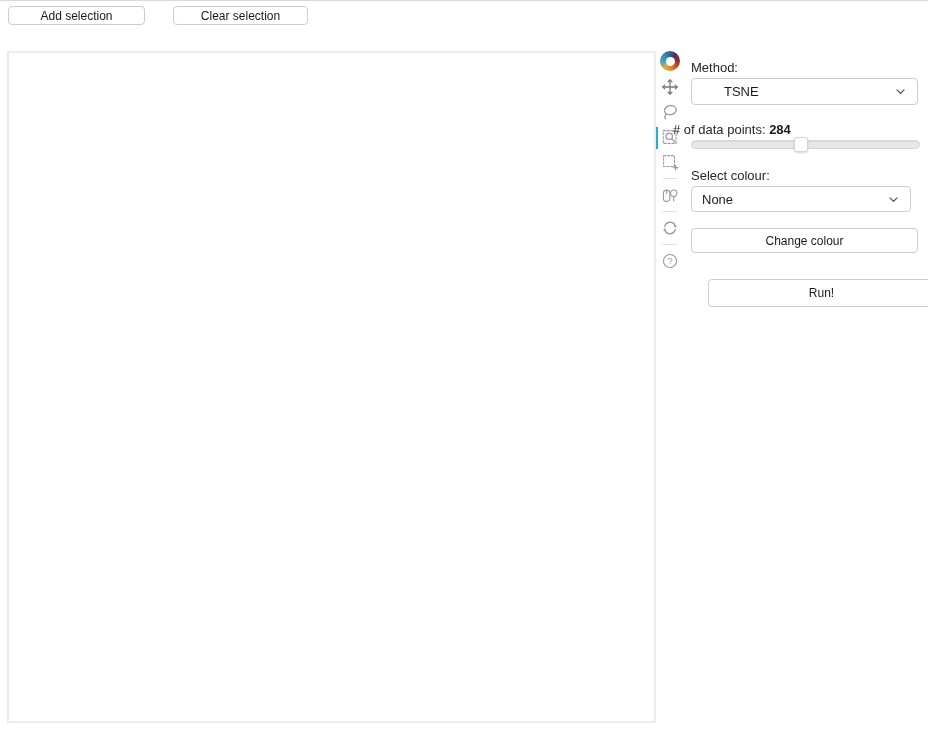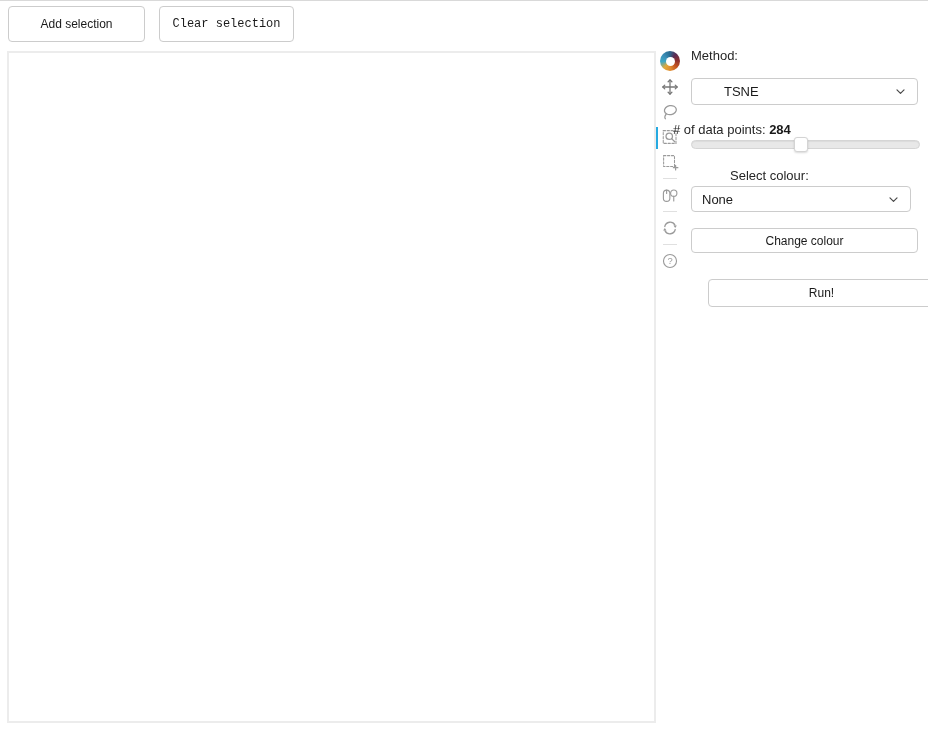--- a/index.html
+++ b/index.html
@@ -15,7 +15,7 @@
   
   .btn {
     position: absolute;
-    height: 36px;
+    height: 19px;
     background: #ffffff;
     border: 1px solid #cccccc;
     border-radius: 4px;

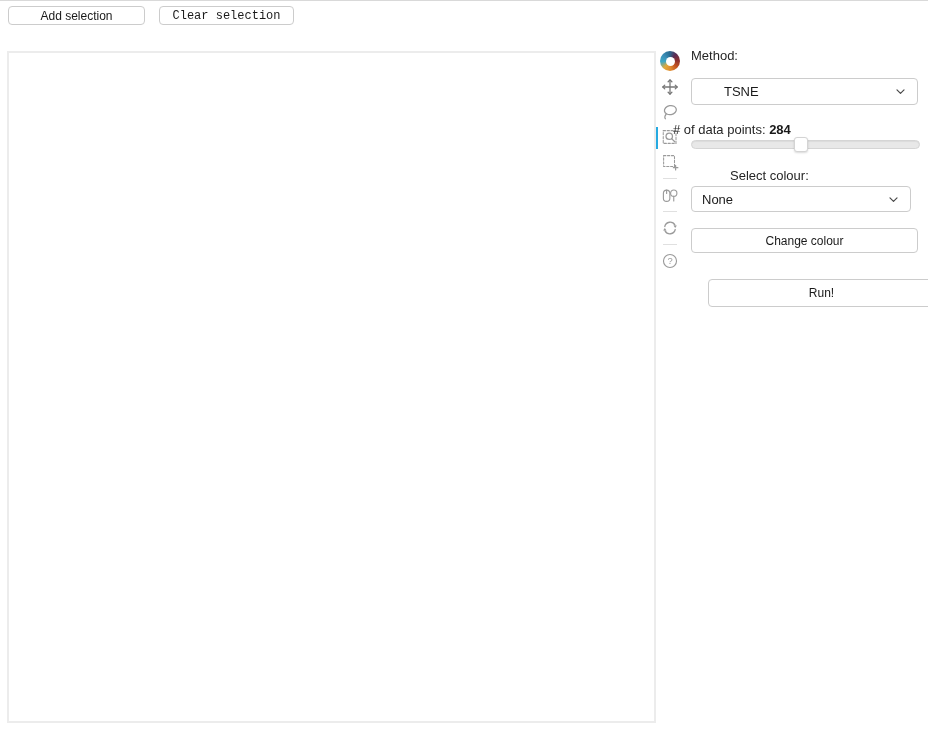--- a/index.html
+++ b/index.html
@@ -26,7 +26,7 @@
     white-space: nowrap;
   }
   #add-selection { left: 8px; top: 6px; width: 137px; }
-  #clear-selection { left: 159px; top: 6px; width: 135px; font-family: Liberation Mono, monospace; }
+  #clear-selection { left: 173px; top: 6px; width: 135px; }
 
   
   .plot-canvas {

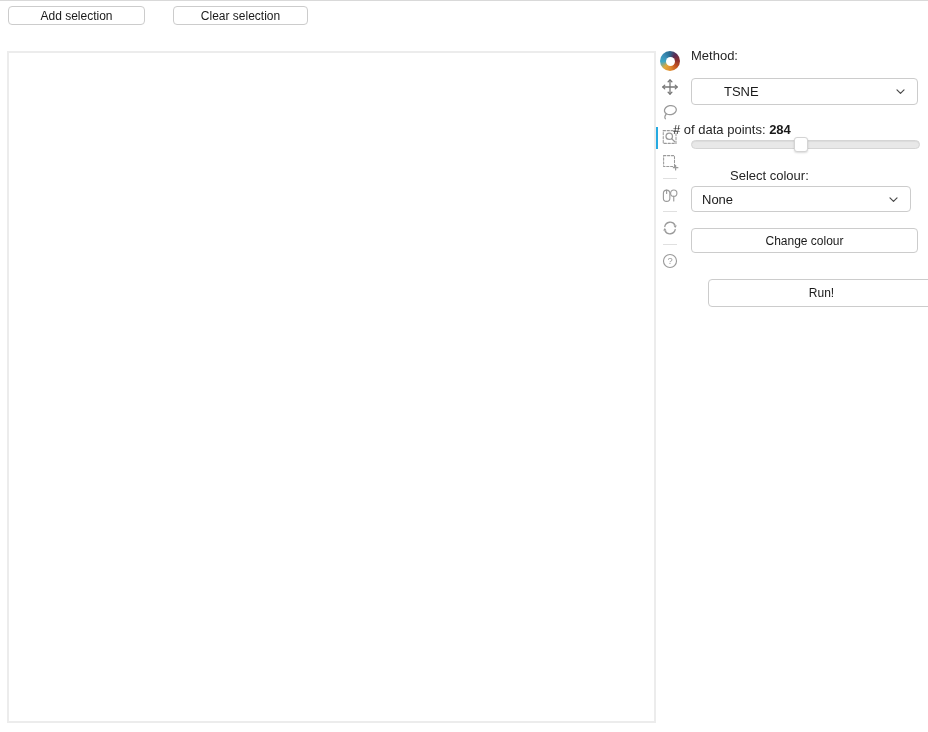--- a/index.html
+++ b/index.html
@@ -76,7 +76,7 @@
     font-size: 13px; color: #262626;
     white-space: nowrap;
   }
-  #method-label { top: 48px; left: 0; }
+  #method-label { top: 60px; left: 0; }
   #points-label { top: 122px; left: 0; }
   #points-label b { font-weight: bold; color: #1a1a1a; }
   #colour-label { top: 168px; left: 0; margin-left: 39px; }

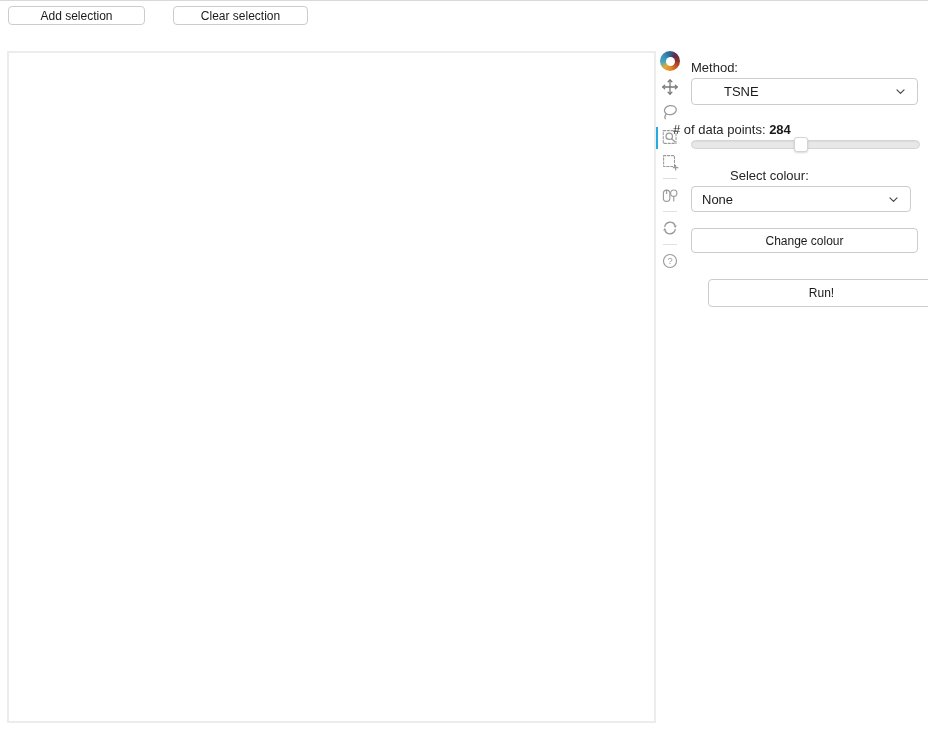--- a/index.html
+++ b/index.html
@@ -79,7 +79,7 @@
   #method-label { top: 60px; left: 0; }
   #points-label { top: 122px; left: 0; }
   #points-label b { font-weight: bold; color: #1a1a1a; }
-  #colour-label { top: 168px; left: 0; margin-left: 39px; }
+  #colour-label { top: 168px; left: 0; }
 
   .select {
     position: absolute;

